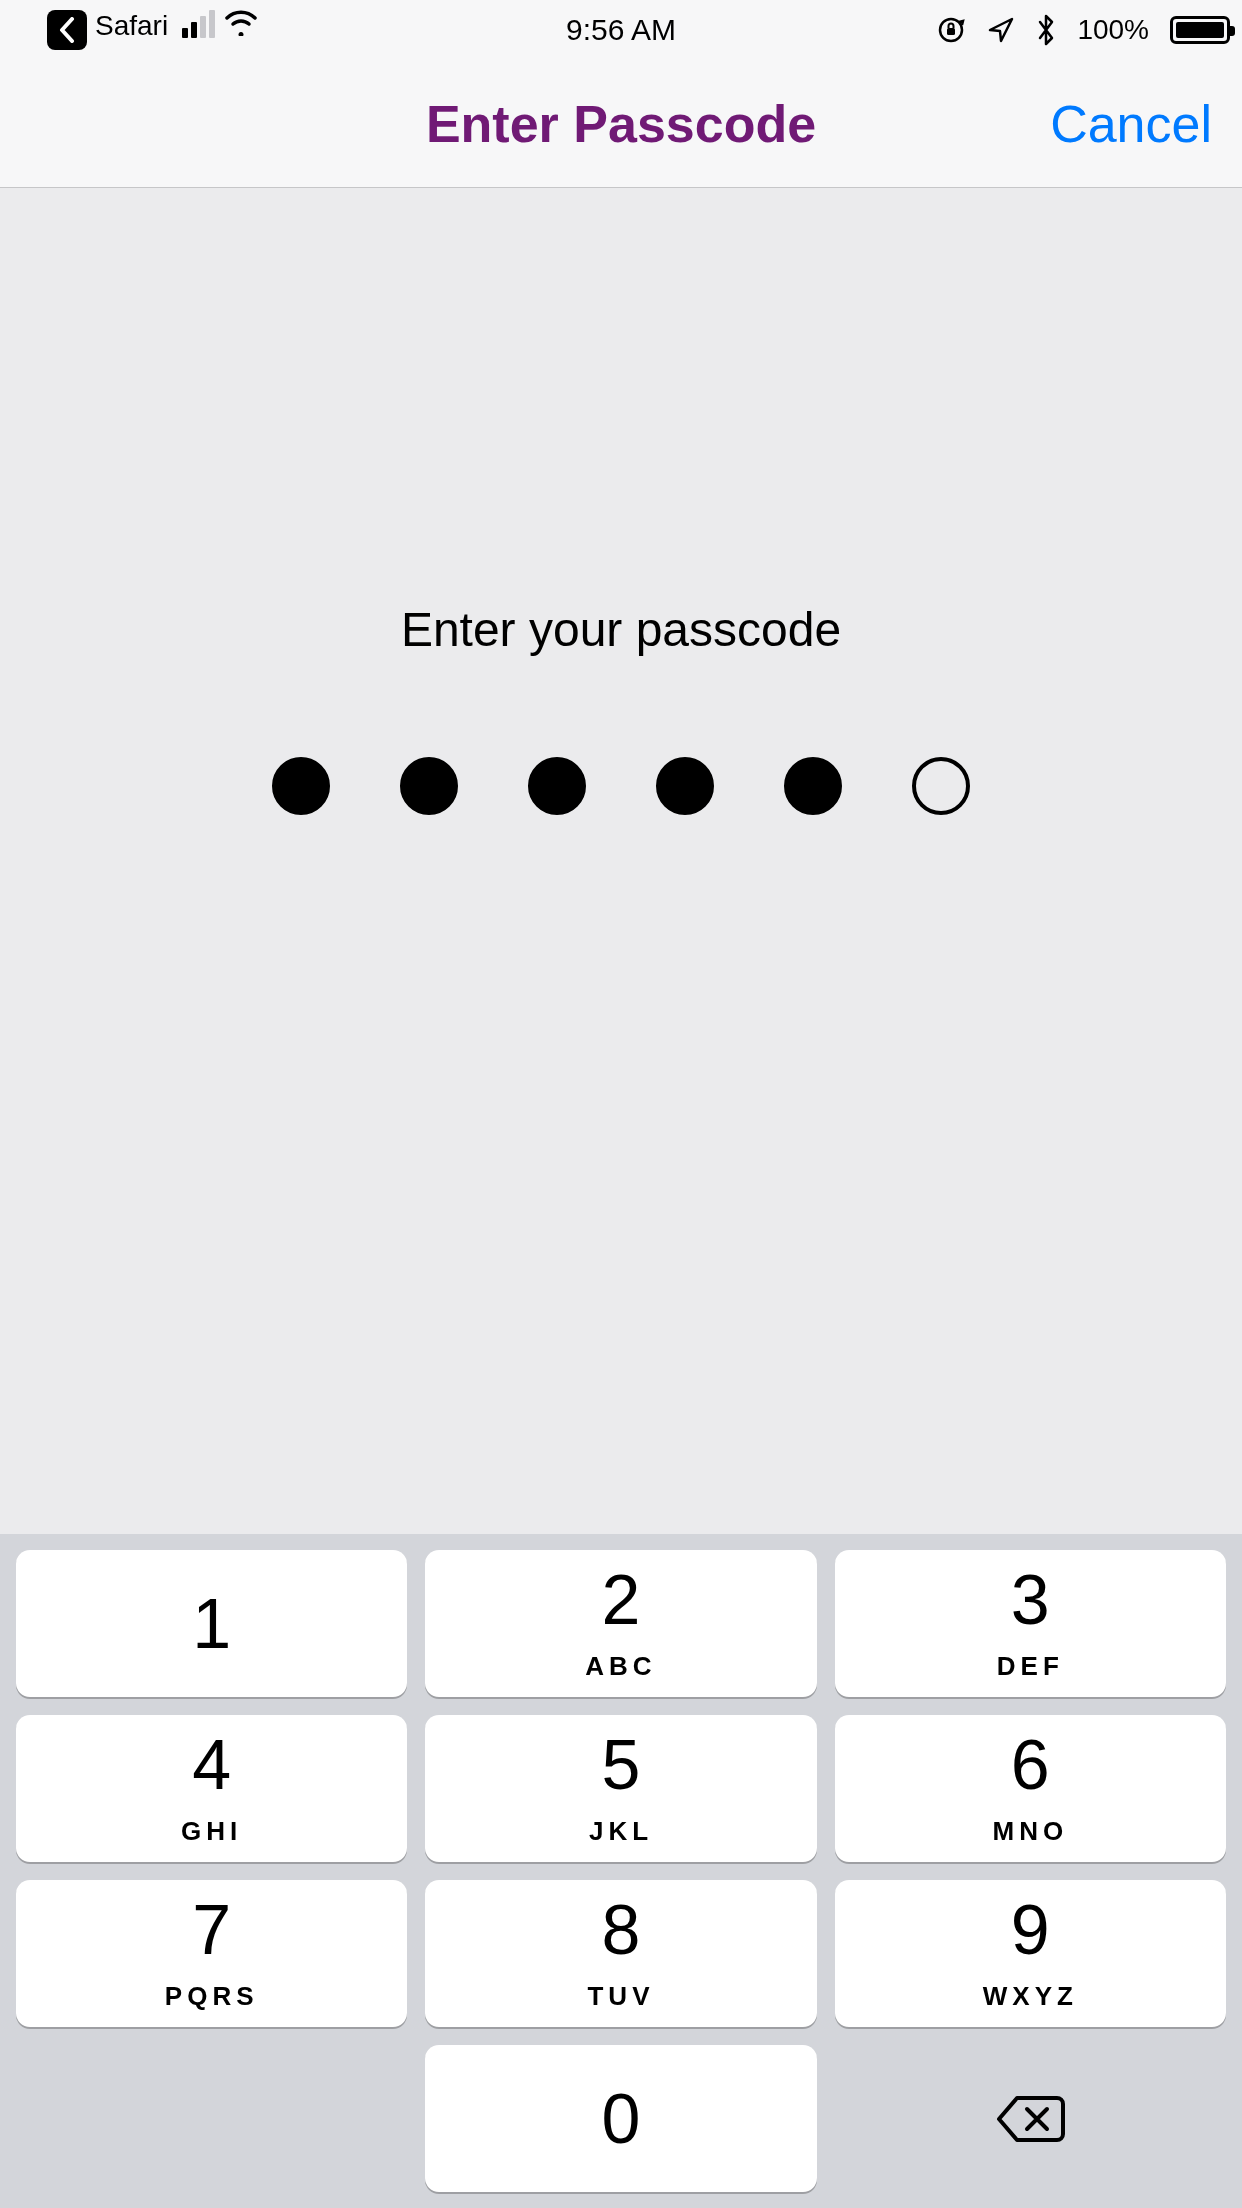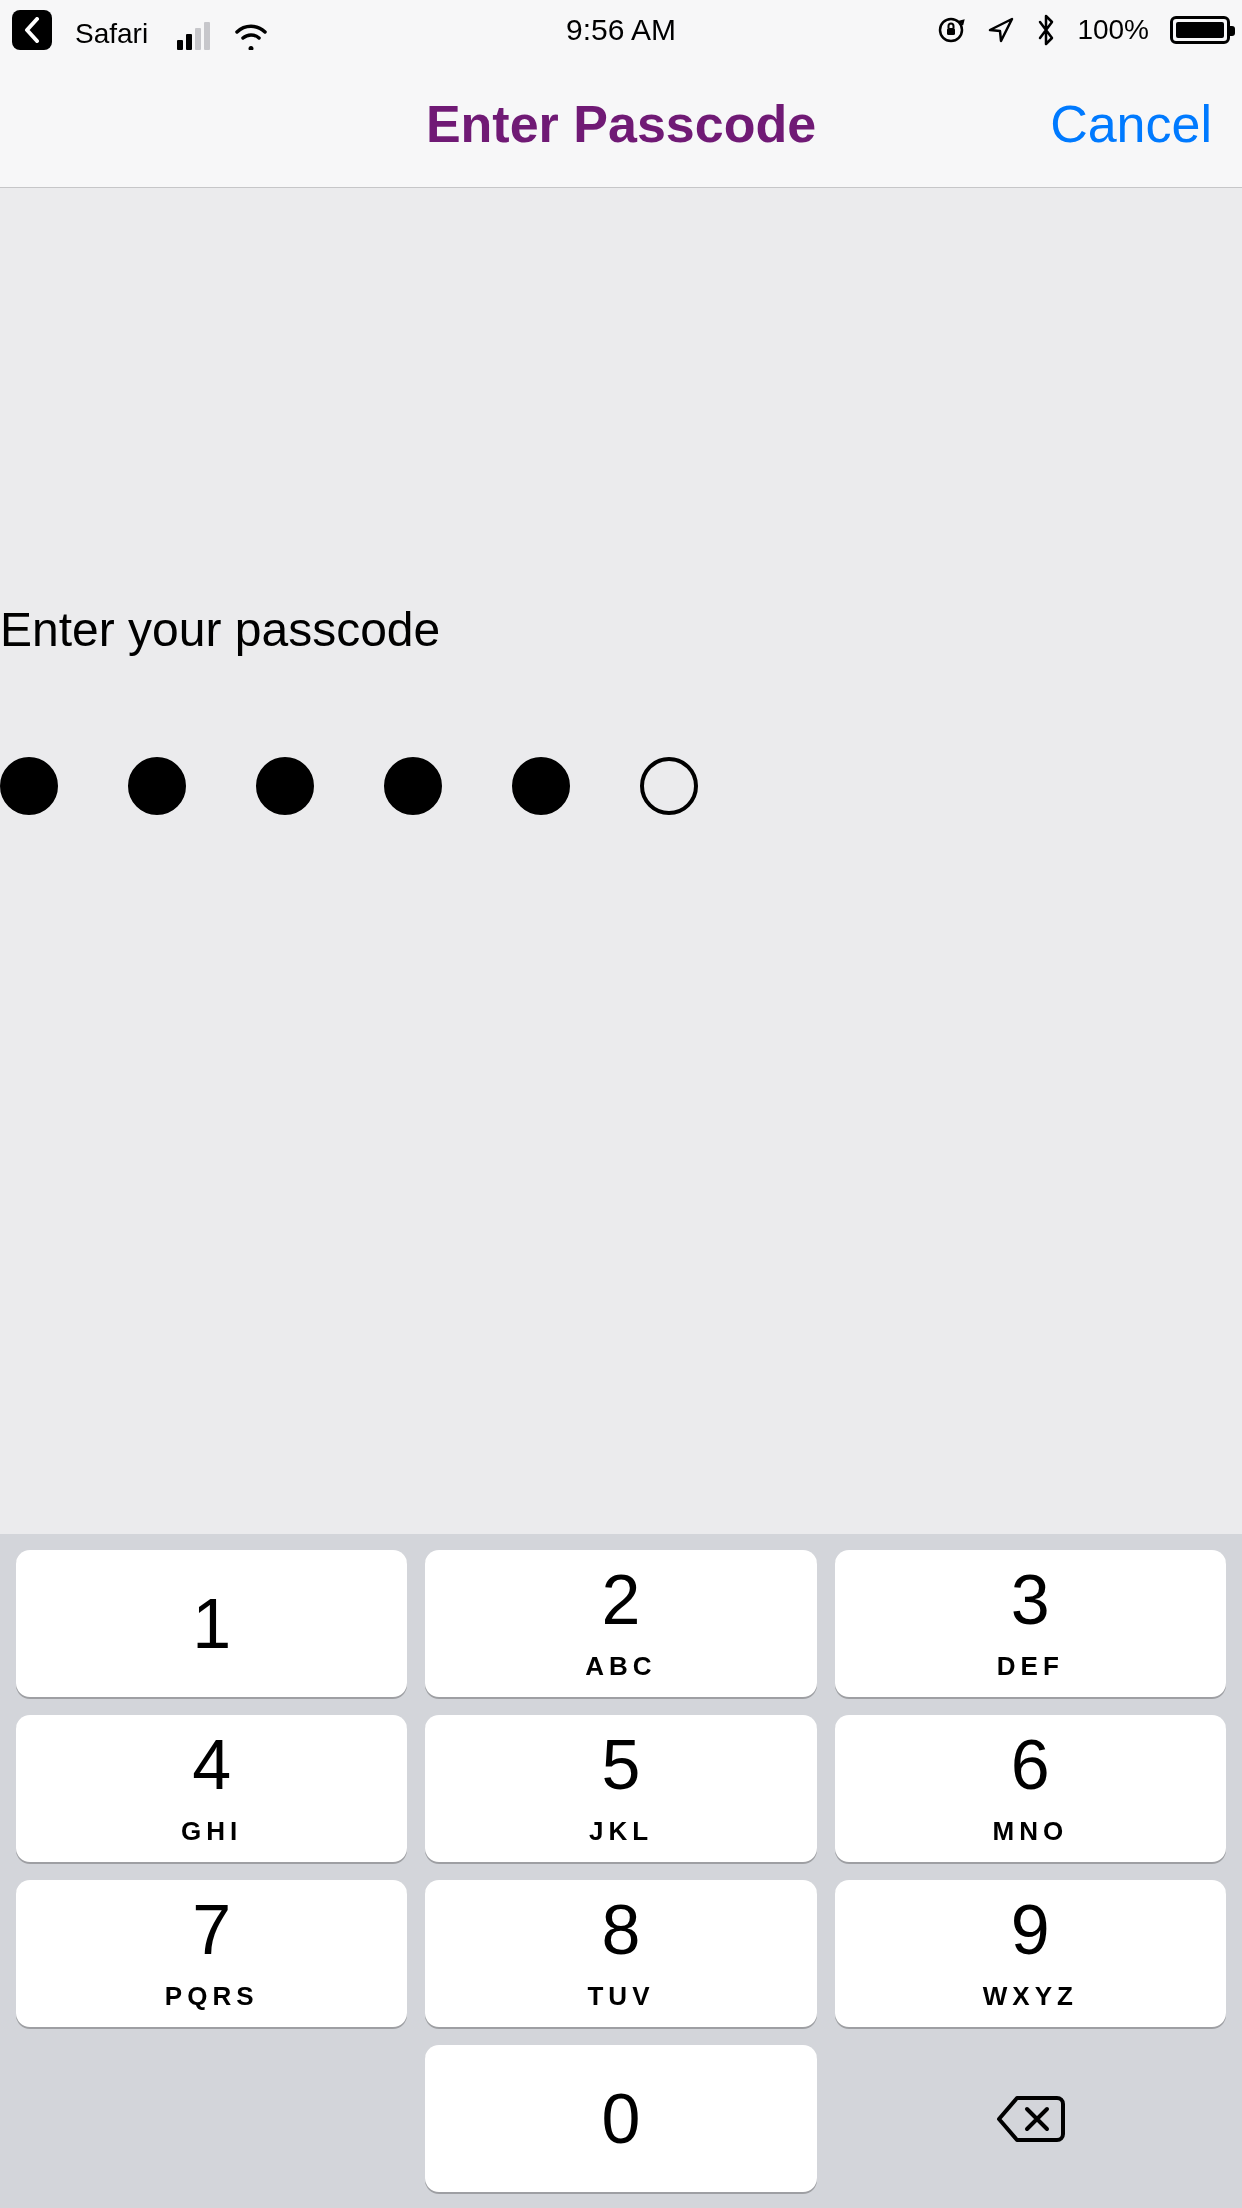--- a/index.html
+++ b/index.html
@@ -28,8 +28,9 @@
     }
     .status-left {
       display: flex;
-      align-items: flex-end;
-      gap: 23px;
+      align-items: flex-start;
+      gap: 8px;
+      margin-left: 35px;
     }
     .back-badge {
       background: #000;

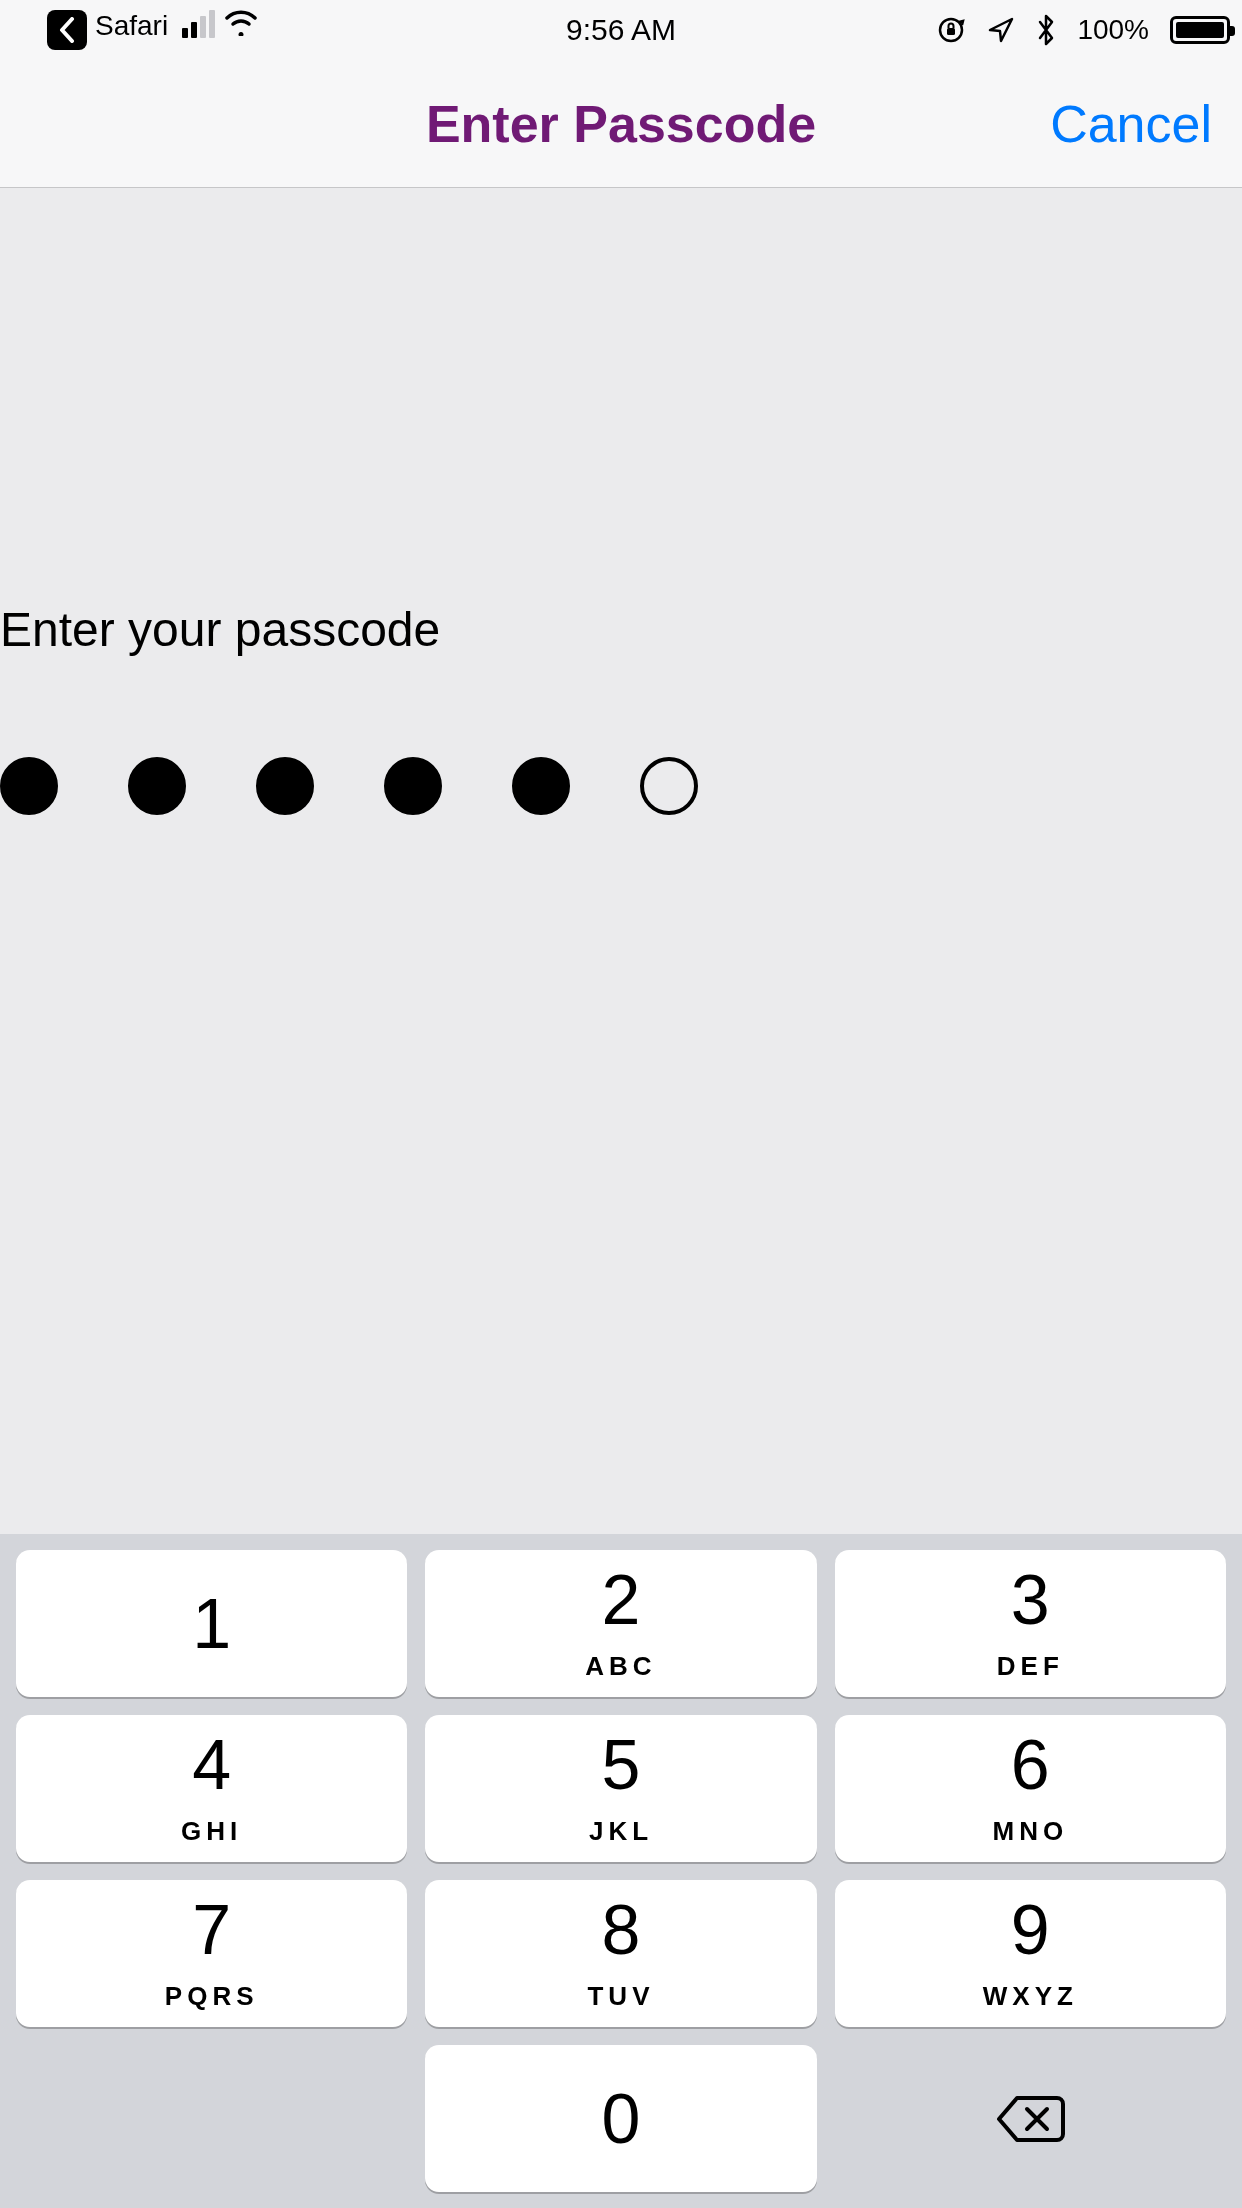--- a/index.html
+++ b/index.html
@@ -124,7 +124,7 @@
       height: 1340px;
       display: flex;
       flex-direction: column;
-      align-items: flex-start;
+      align-items: center;
       justify-content: center;
       gap: 100px;
       margin-top: -150px;

